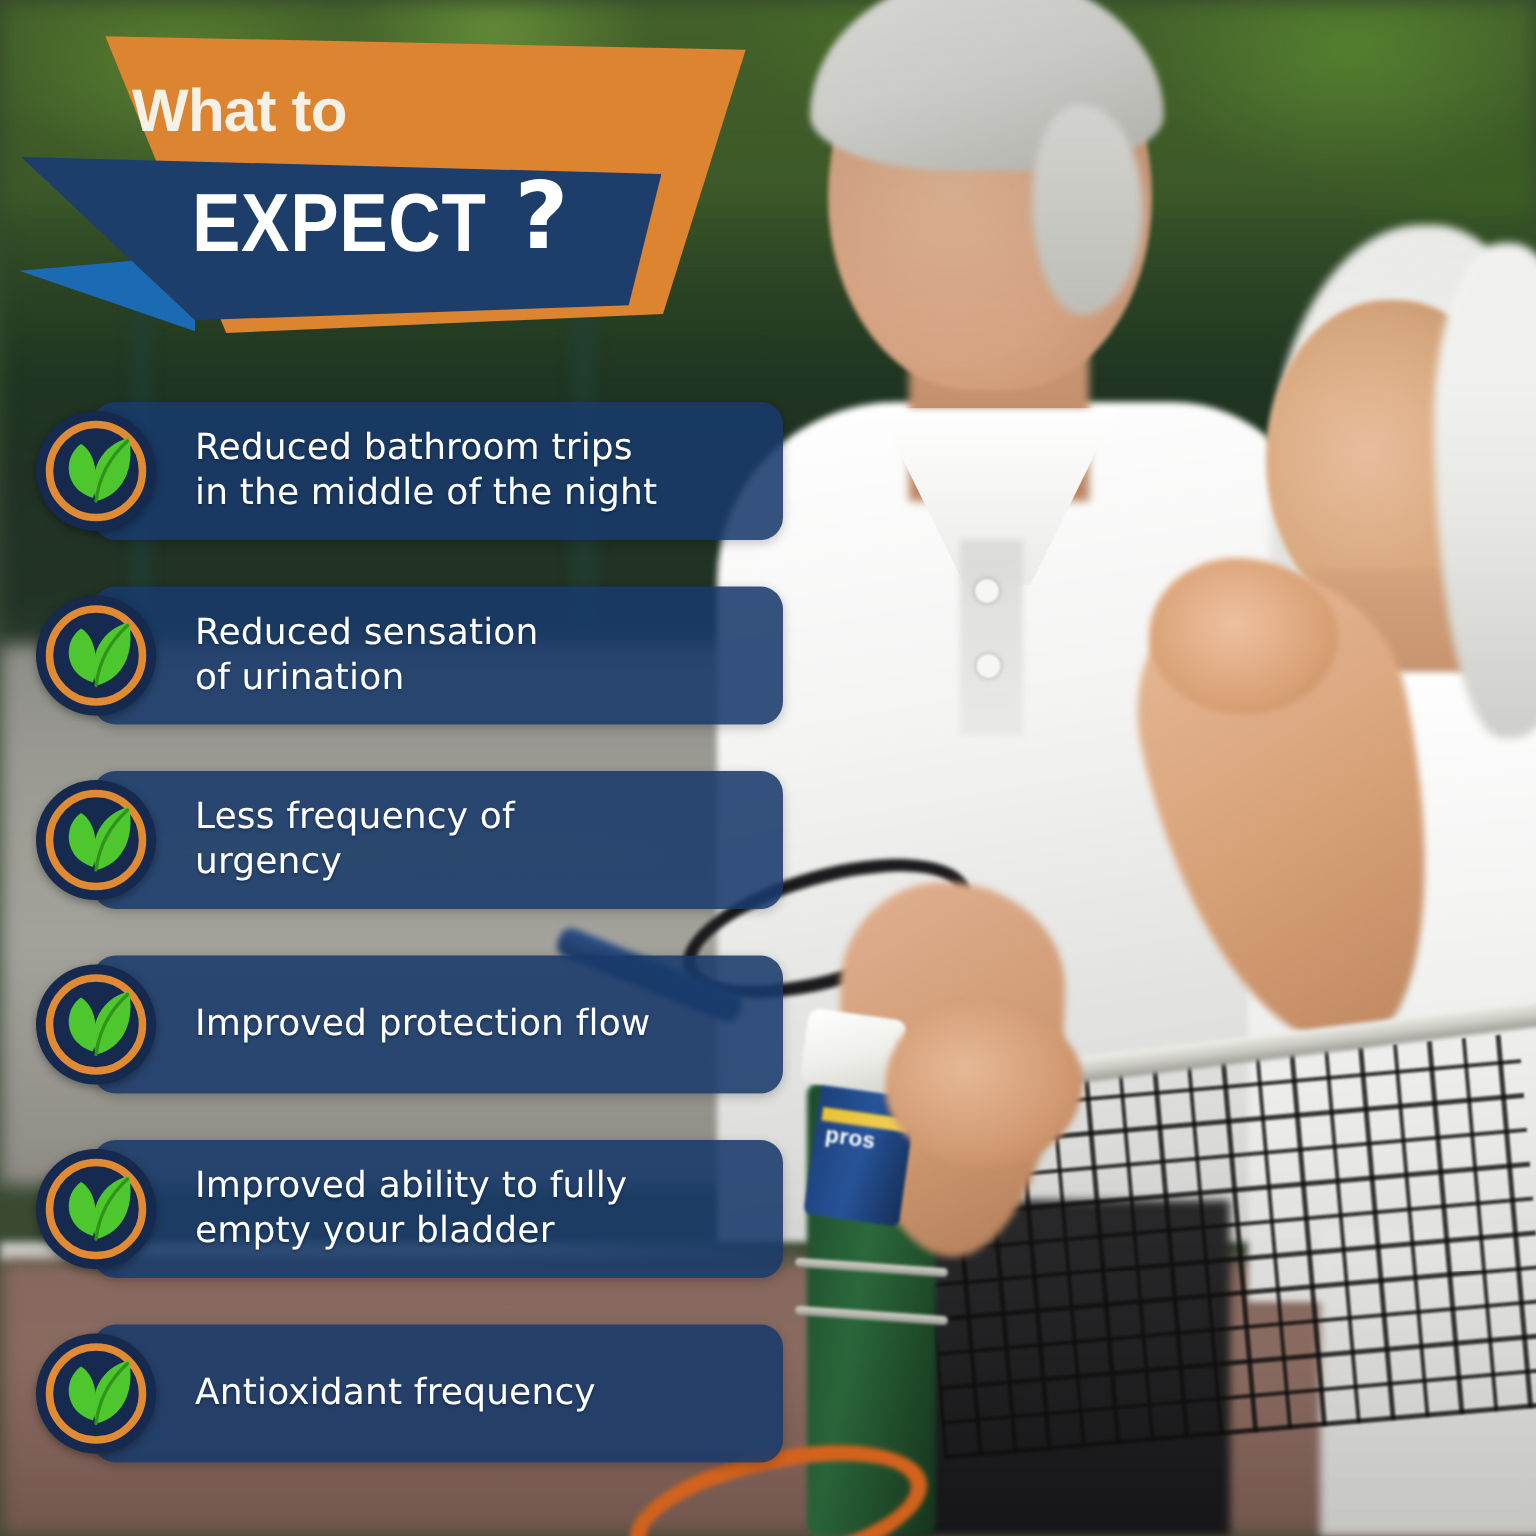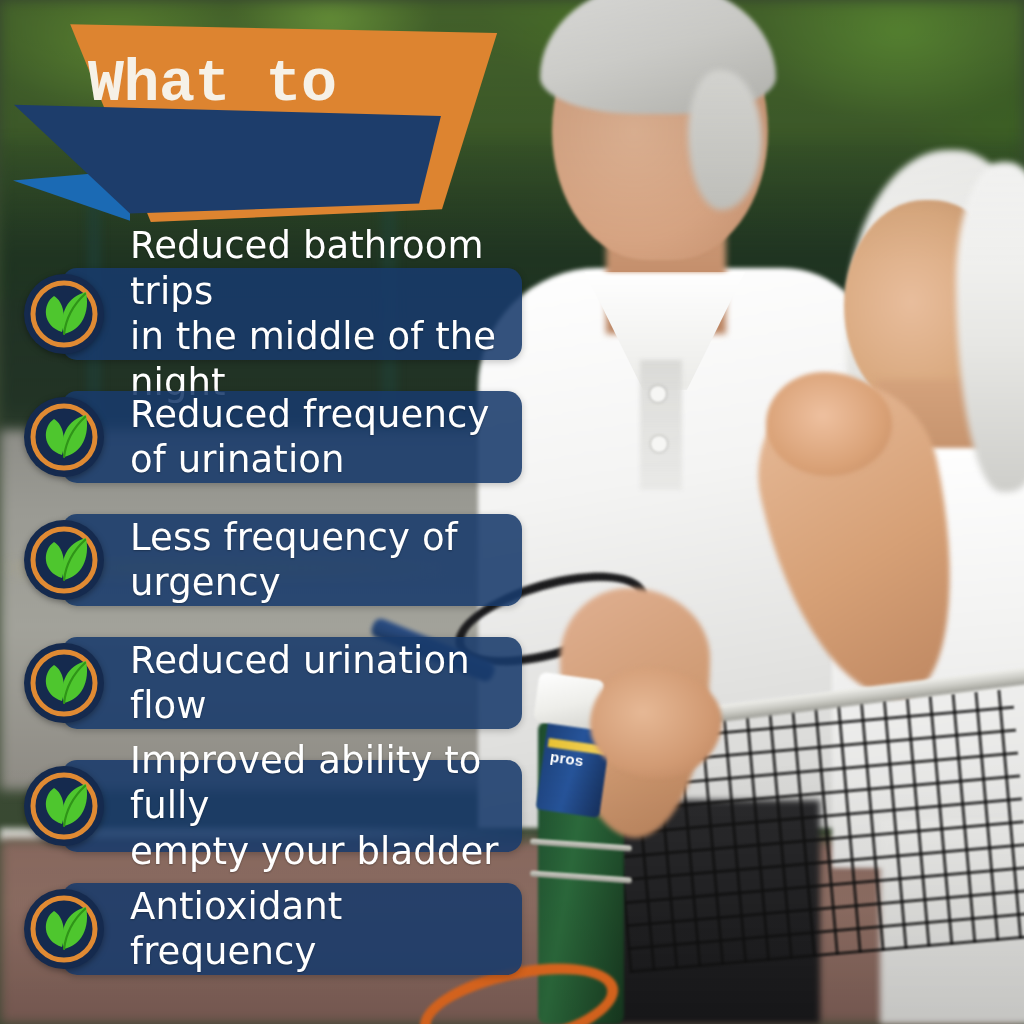--- a/index.html
+++ b/index.html
@@ -278,8 +278,8 @@
   .banner-line1 {
     position: absolute; left: 88px; top: 54px;
     color: #f6f1e7;
-    font-size: 60px; font-weight: 700; letter-spacing: -0.5px;
-    font-family: Liberation Mono, monospace;
+    font-size: 40px; font-weight: 700; letter-spacing: -0.5px;
+    font-family: Liberation Sans, sans-serif;
     line-height: 1; white-space: nowrap;
   }
   .banner-line2 {

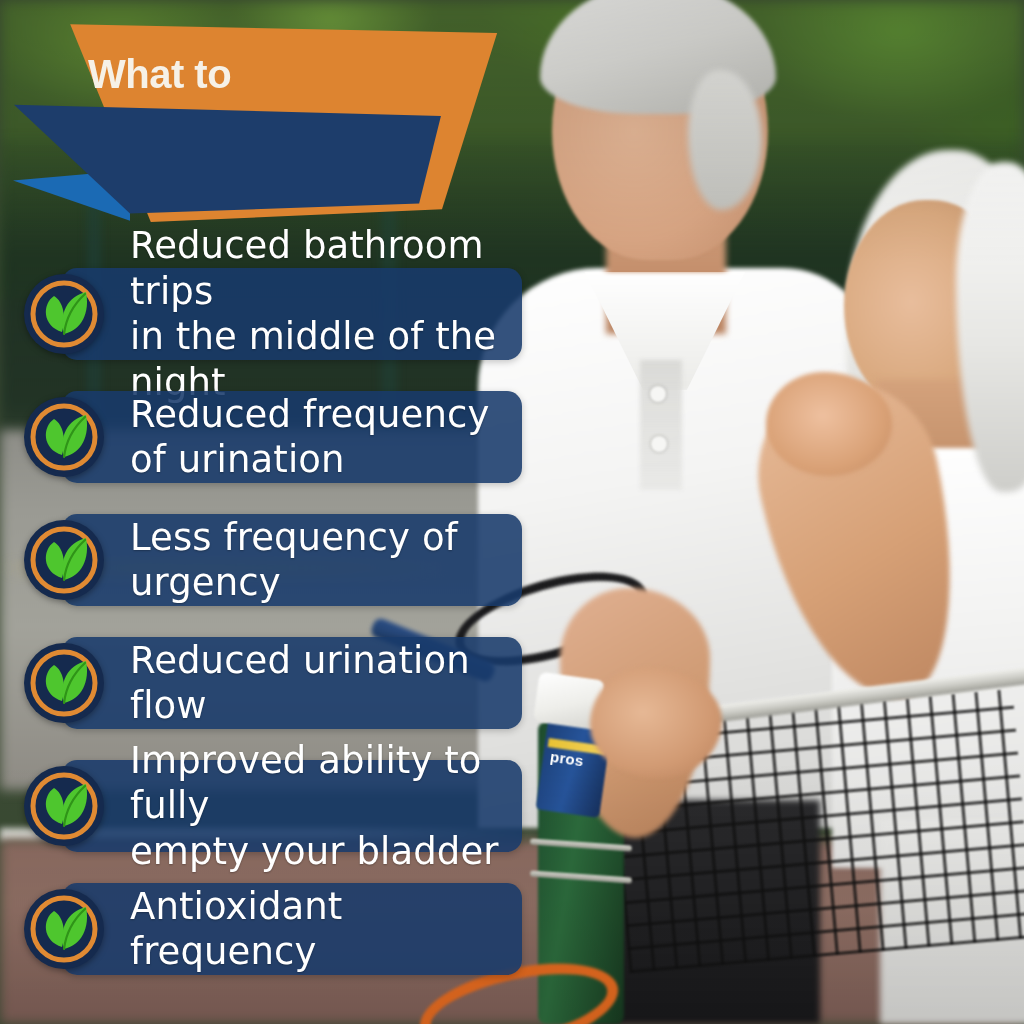--- a/index.html
+++ b/index.html
@@ -392,6 +392,10 @@
     <div class="banner-tab"></div>
     <div class="banner-navy"></div>
     <div class="banner-line1">What to</div>
+    <div class="banner-line2">
+      <span class="banner-expect">EXPECT</span>
+      <span class="banner-qmark">?</span>
+    </div>
   </div>
 
   <div class="benefits">

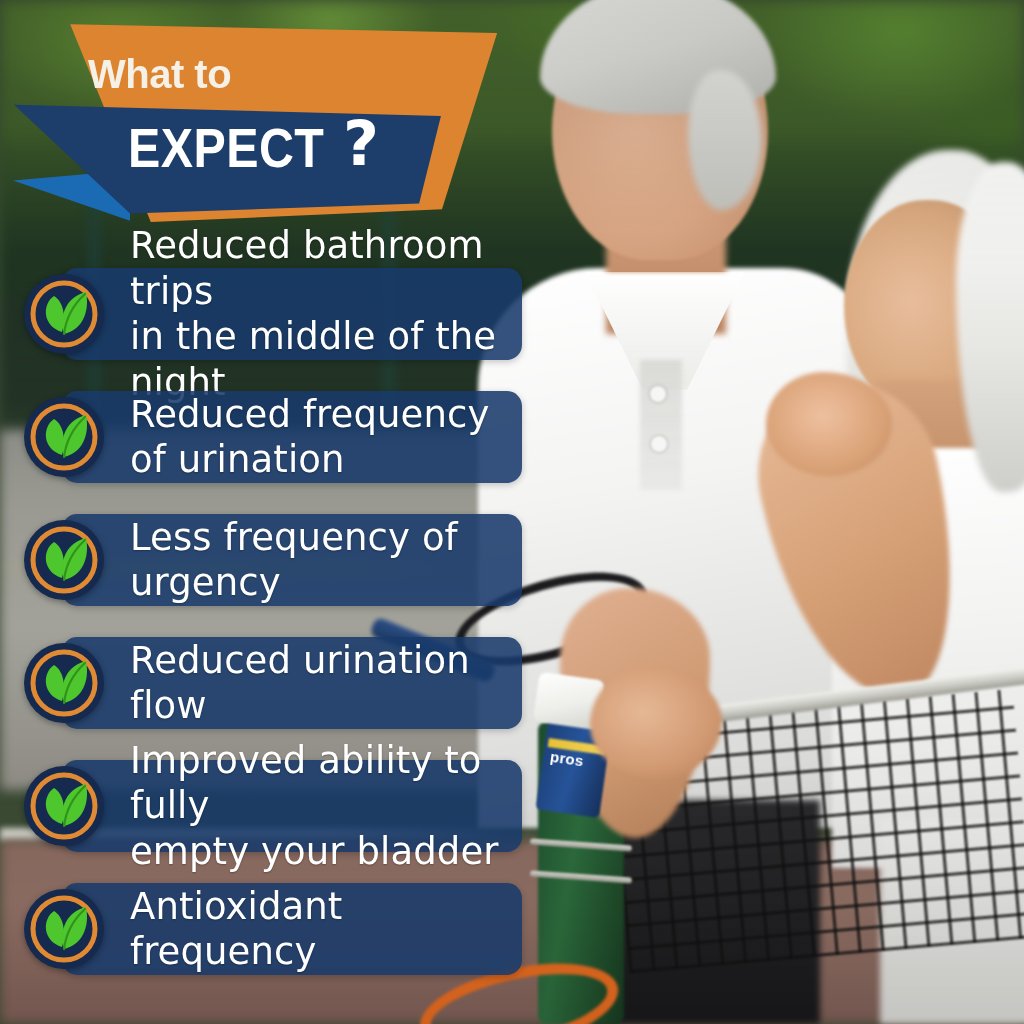--- a/index.html
+++ b/index.html
@@ -313,7 +313,7 @@
   }
   .benefit-text {
     color: #ffffff;
-    font-size: 37px;
+    font-size: 24px;
     font-weight: 400;
     letter-spacing: 0.1px;
     line-height: 1.23;

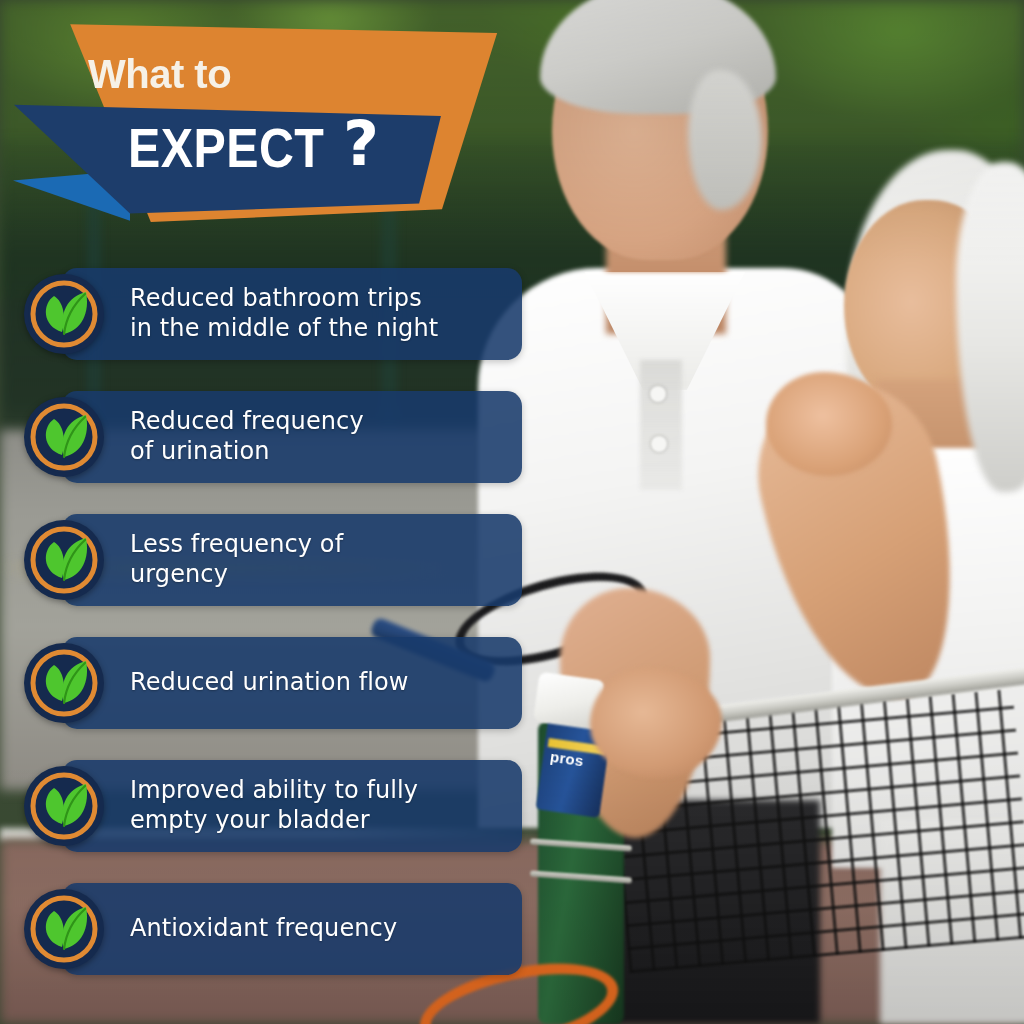--- a/index.html
+++ b/index.html
@@ -416,7 +416,7 @@
       </div>
       <div class="benefit-row" style="top: 133px; height: 92px;">
         <div class="benefit-pill">
-          <div class="benefit-text">Reduced frequency
+          <div class="benefit-text">Reduced sensation
 of urination</div>
         </div>
         <div class="benefit-icon">

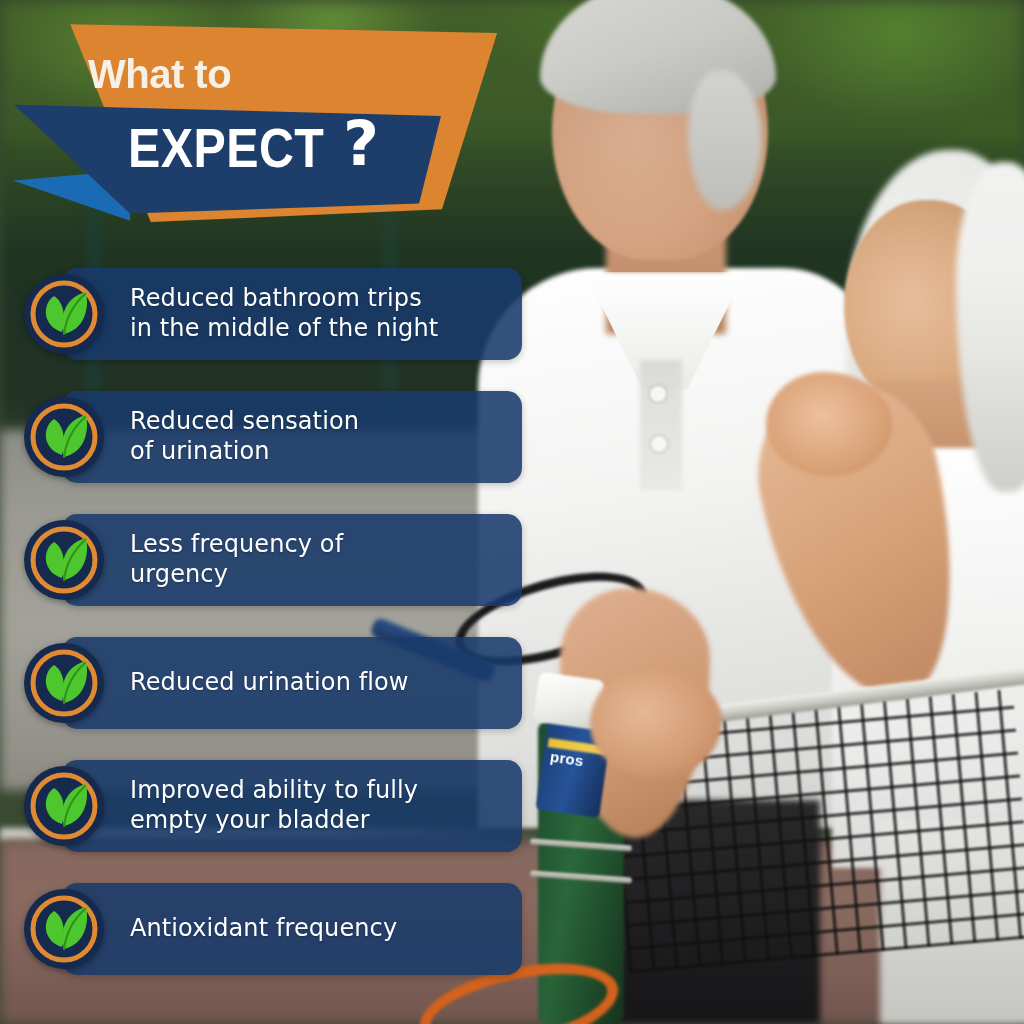--- a/index.html
+++ b/index.html
@@ -446,7 +446,7 @@
       </div>
       <div class="benefit-row" style="top: 379px; height: 92px;">
         <div class="benefit-pill">
-          <div class="benefit-text">Reduced urination flow</div>
+          <div class="benefit-text">Improved protection flow</div>
         </div>
         <div class="benefit-icon">
           <svg viewBox="0 0 80 80" xmlns="http://www.w3.org/2000/svg">

